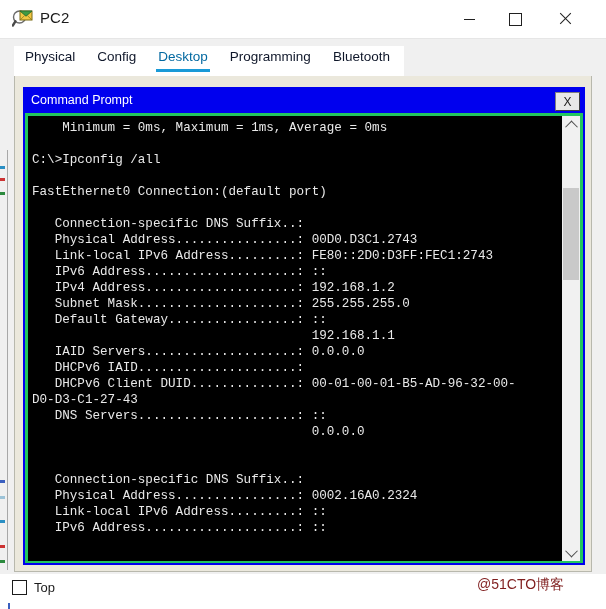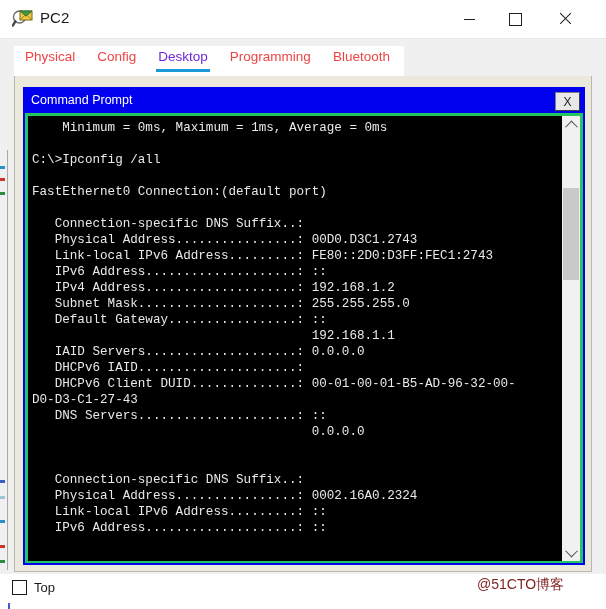--- a/index.html
+++ b/index.html
@@ -88,7 +88,7 @@
     position: relative;
     padding: 3px 11px 0 11px;
     font-size: 13.5px;
-    color: #ef4444;
+    color: #0f172a;
     height: 26px;
     box-sizing: border-box;
     white-space: nowrap;

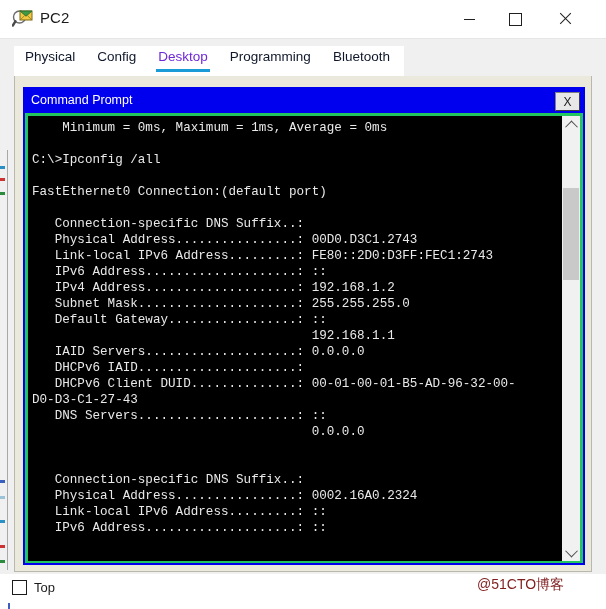--- a/index.html
+++ b/index.html
@@ -93,7 +93,7 @@
     box-sizing: border-box;
     white-space: nowrap;
   }
-  .tab.active { color: #6d28d9; }
+  .tab.active { color: #0369a1; }
   .tab.active .tab-underline {
     position: absolute;
     left: 9px; right: 9px; bottom: 0;

